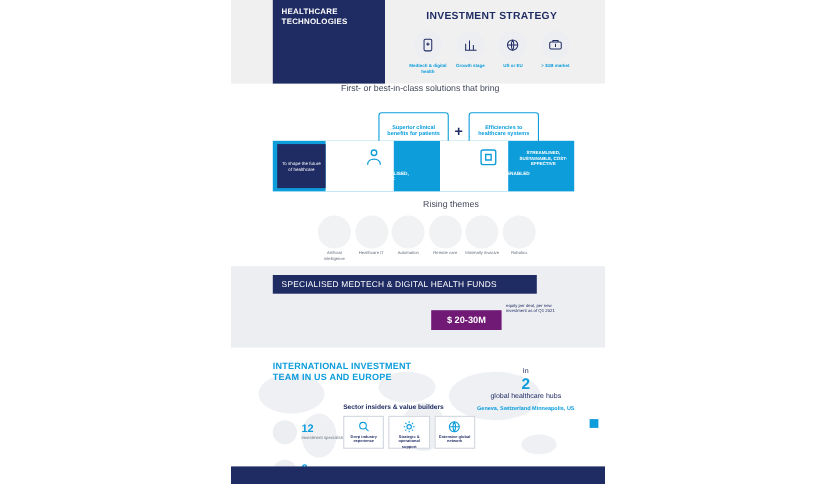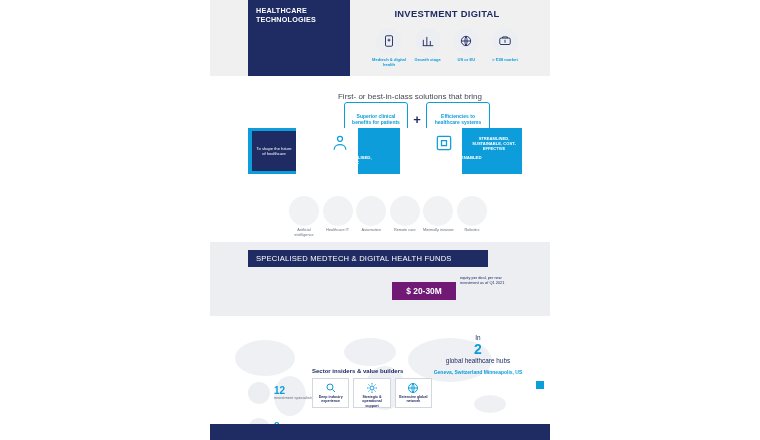--- a/index.html
+++ b/index.html
@@ -84,7 +84,7 @@
   <div class="hdr"></div>
   <div class="hdr-navy"></div>
   <div class="hdr-title">HEALTHCARE TECHNOLOGIES</div>
-  <div class="inv-title">INVESTMENT DIGITAL</div>
+  <div class="inv-title">INVESTMENT STRATEGY</div>
 
   <div class="circlerow">
     <div class="citem">

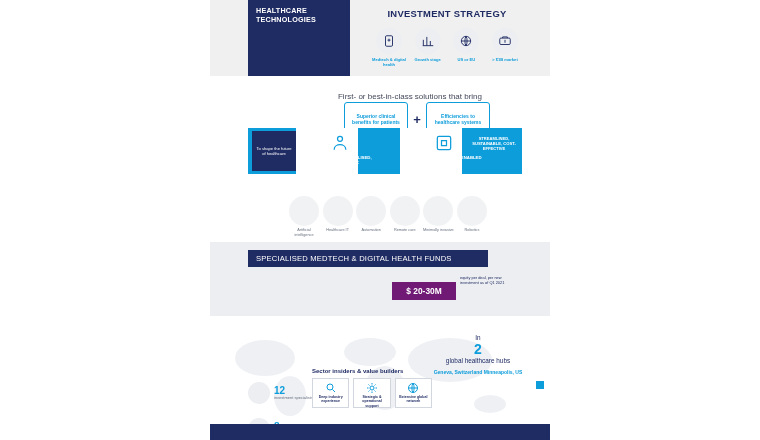--- a/index.html
+++ b/index.html
@@ -19,7 +19,7 @@
   .clab{margin-top:3px;color:#0d9ddb;font-size:4.1px;line-height:5px;font-weight:bold;}
 
   
-  .fb-title{position:absolute;left:310px;top:92px;width:200px;text-align:center;color:#44495a;font-size:8px;}
+  .fb-title{position:absolute;left:310px;top:76px;width:200px;color:#44495a;font-size:8px;}
   .boxrow{position:absolute;left:344px;top:102px;width:146px;display:flex;align-items:center;justify-content:space-between;}
   .bluebox{width:64px;height:34px;border:1px solid #0d9ddb;border-radius:3px;display:flex;align-items:center;justify-content:center;text-align:center;color:#0d9ddb;font-size:5px;line-height:6.2px;font-weight:bold;padding:0 3px;box-sizing:border-box;}
   .plus{color:#1f2b63;font-size:13px;font-weight:bold;}

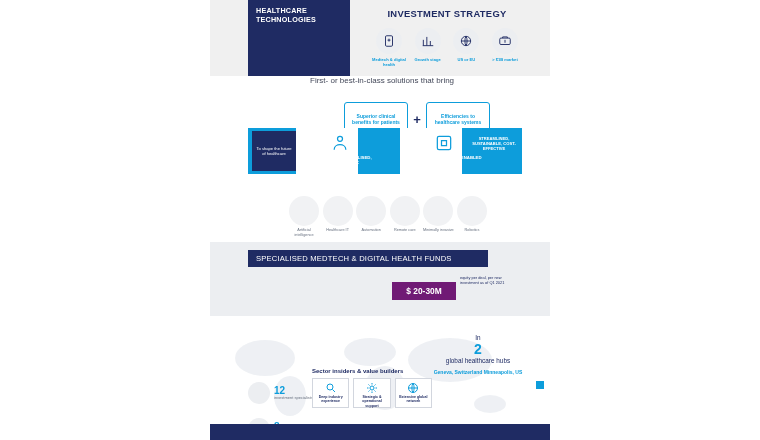--- a/index.html
+++ b/index.html
@@ -151,6 +151,7 @@
   </div>
   <div class="bn-right">STREAMLINED, SUSTAINABLE, COST-EFFECTIVE</div>
 
+  <div class="rt-title">Rising themes</div>
   <div class="rtrow">
     <div class="rtitem">
       <div class="rtcirc"></div>

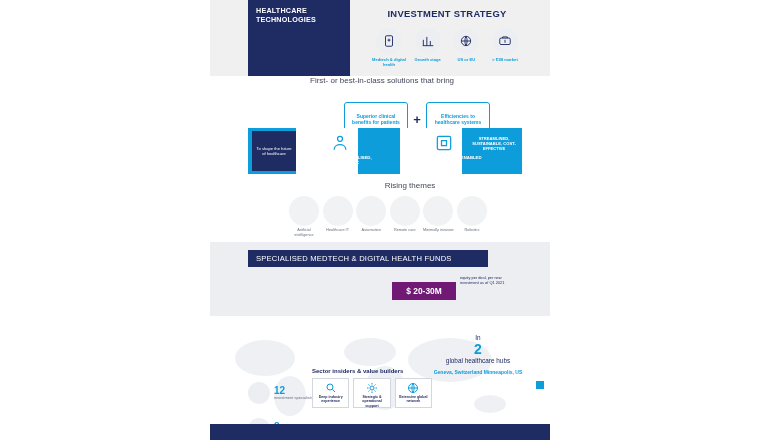--- a/index.html
+++ b/index.html
@@ -197,6 +197,7 @@
       </g>
     </svg>
   </div>
+  <div class="t-title">INTERNATIONAL INVESTMENT TEAM IN US AND EUROPE</div>
 
   <div class="hubs">
     <div class="hub1">In</div>

